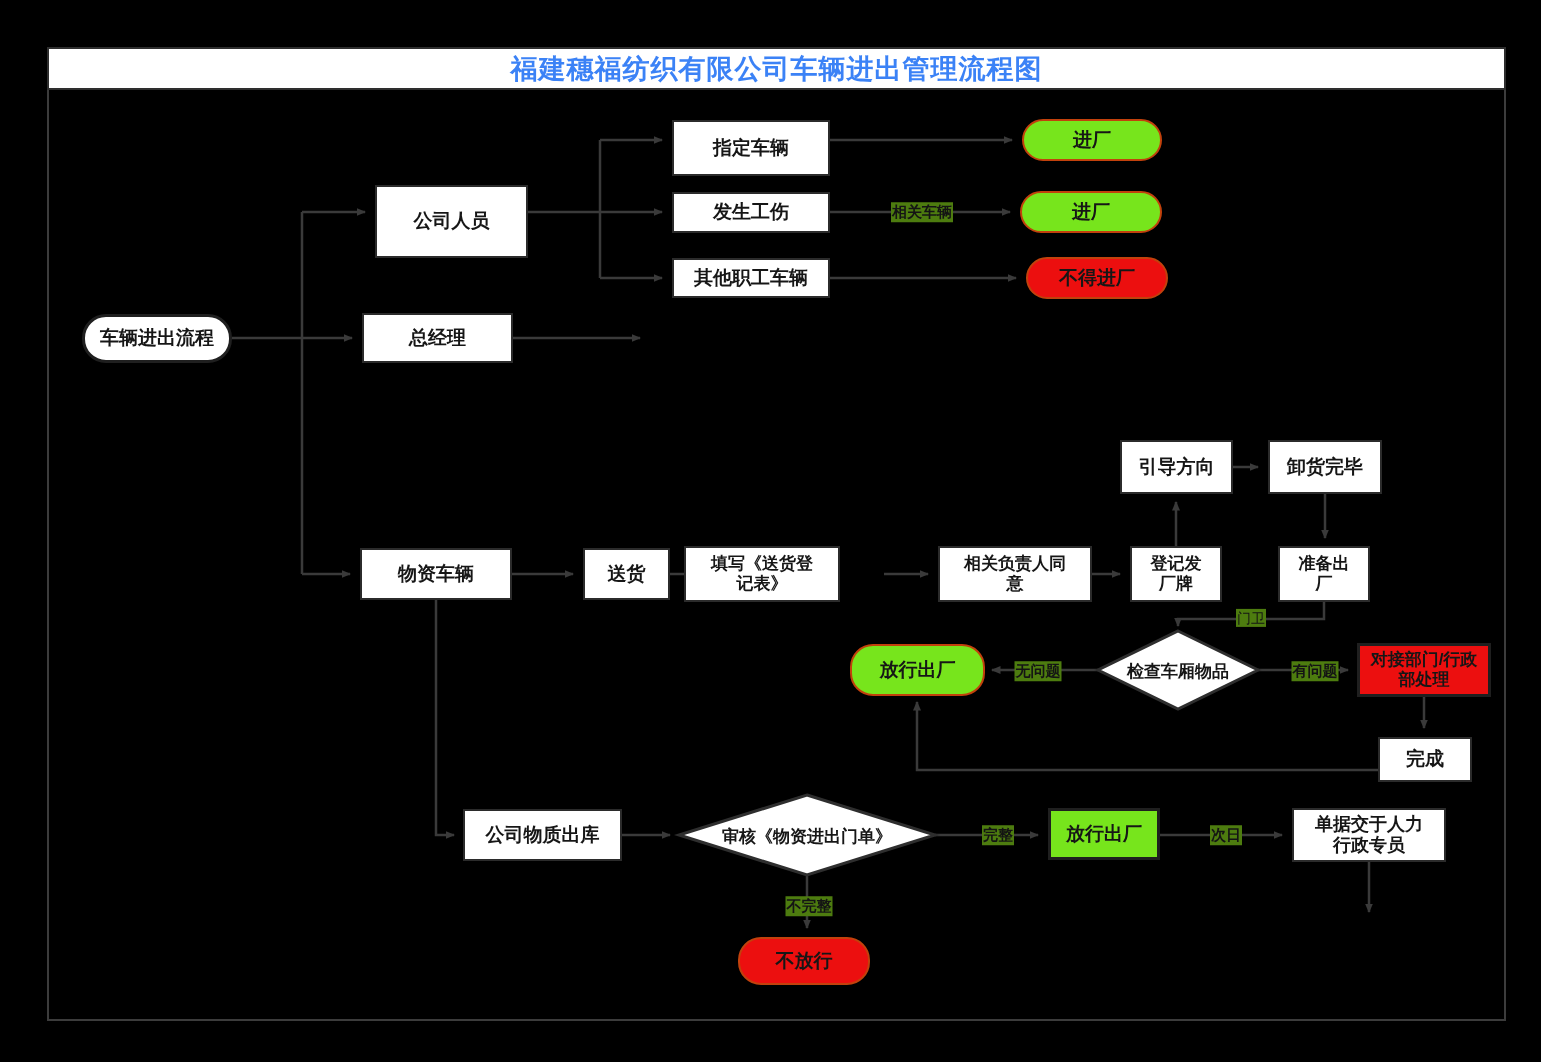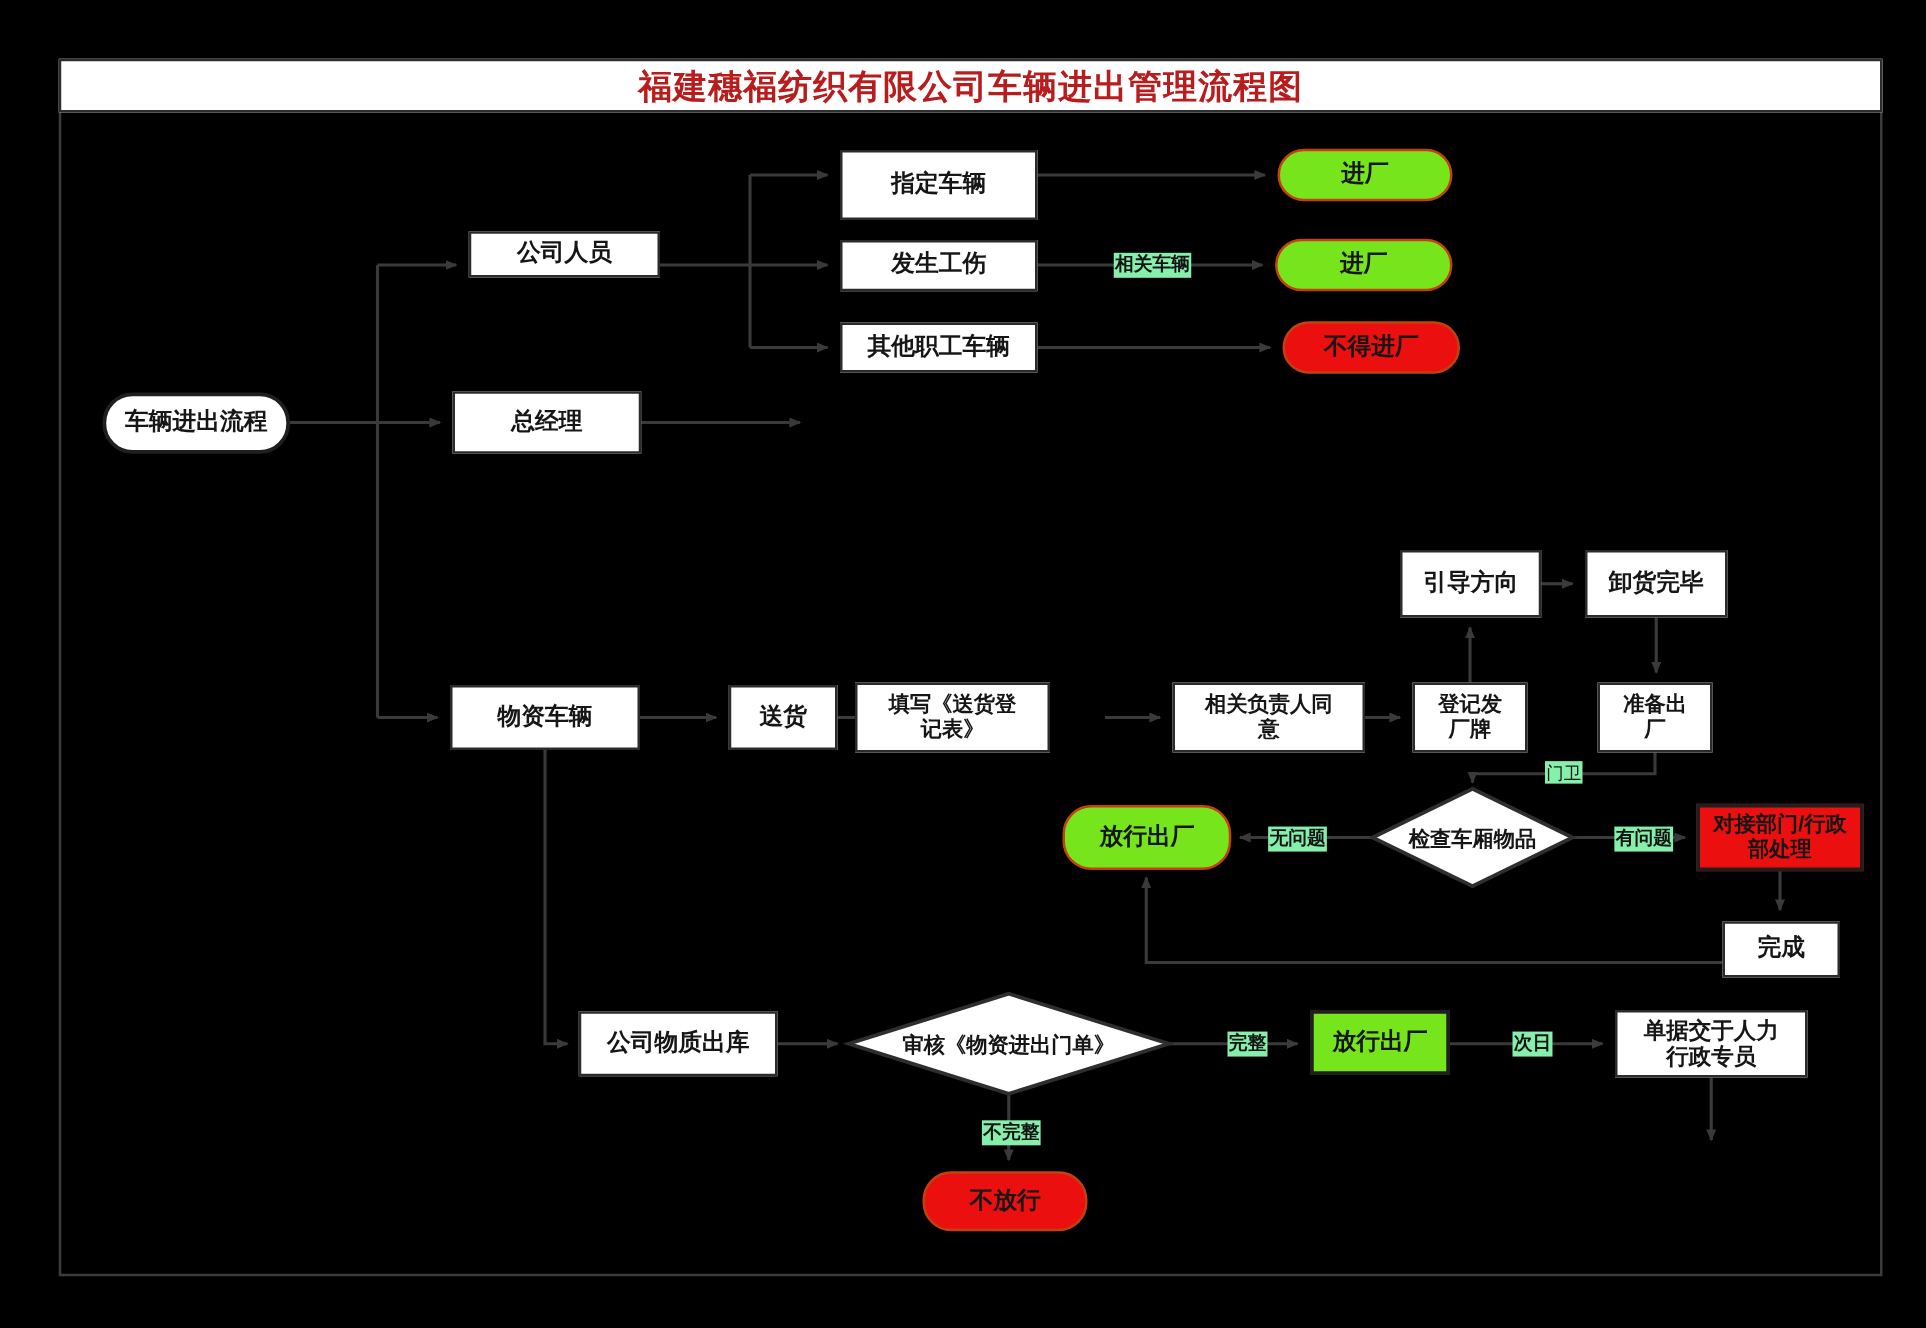--- a/index.html
+++ b/index.html
@@ -12,7 +12,7 @@
   .frame{position:absolute;left:47px;top:47px;width:1459px;height:974px;border:2px solid #3c3c3c;box-sizing:border-box;}
   .title-bar{position:absolute;left:47px;top:47px;width:1459px;height:43px;background:#ffffff;
     border:2px solid #2e2e2e;box-sizing:border-box;display:flex;align-items:center;justify-content:center;
-    font-size:27px;font-weight:700;color:#b91c1c;letter-spacing:1px;}
+    font-size:27px;font-weight:700;color:#3b82f6;letter-spacing:1px;}
   svg.wires{position:absolute;left:0;top:0;width:1541px;height:1062px;z-index:1;}
   .node{position:absolute;box-sizing:border-box;display:flex;align-items:center;justify-content:center;
     text-align:center;font-weight:700;font-size:19px;color:#161616;background:var(--node-fill);

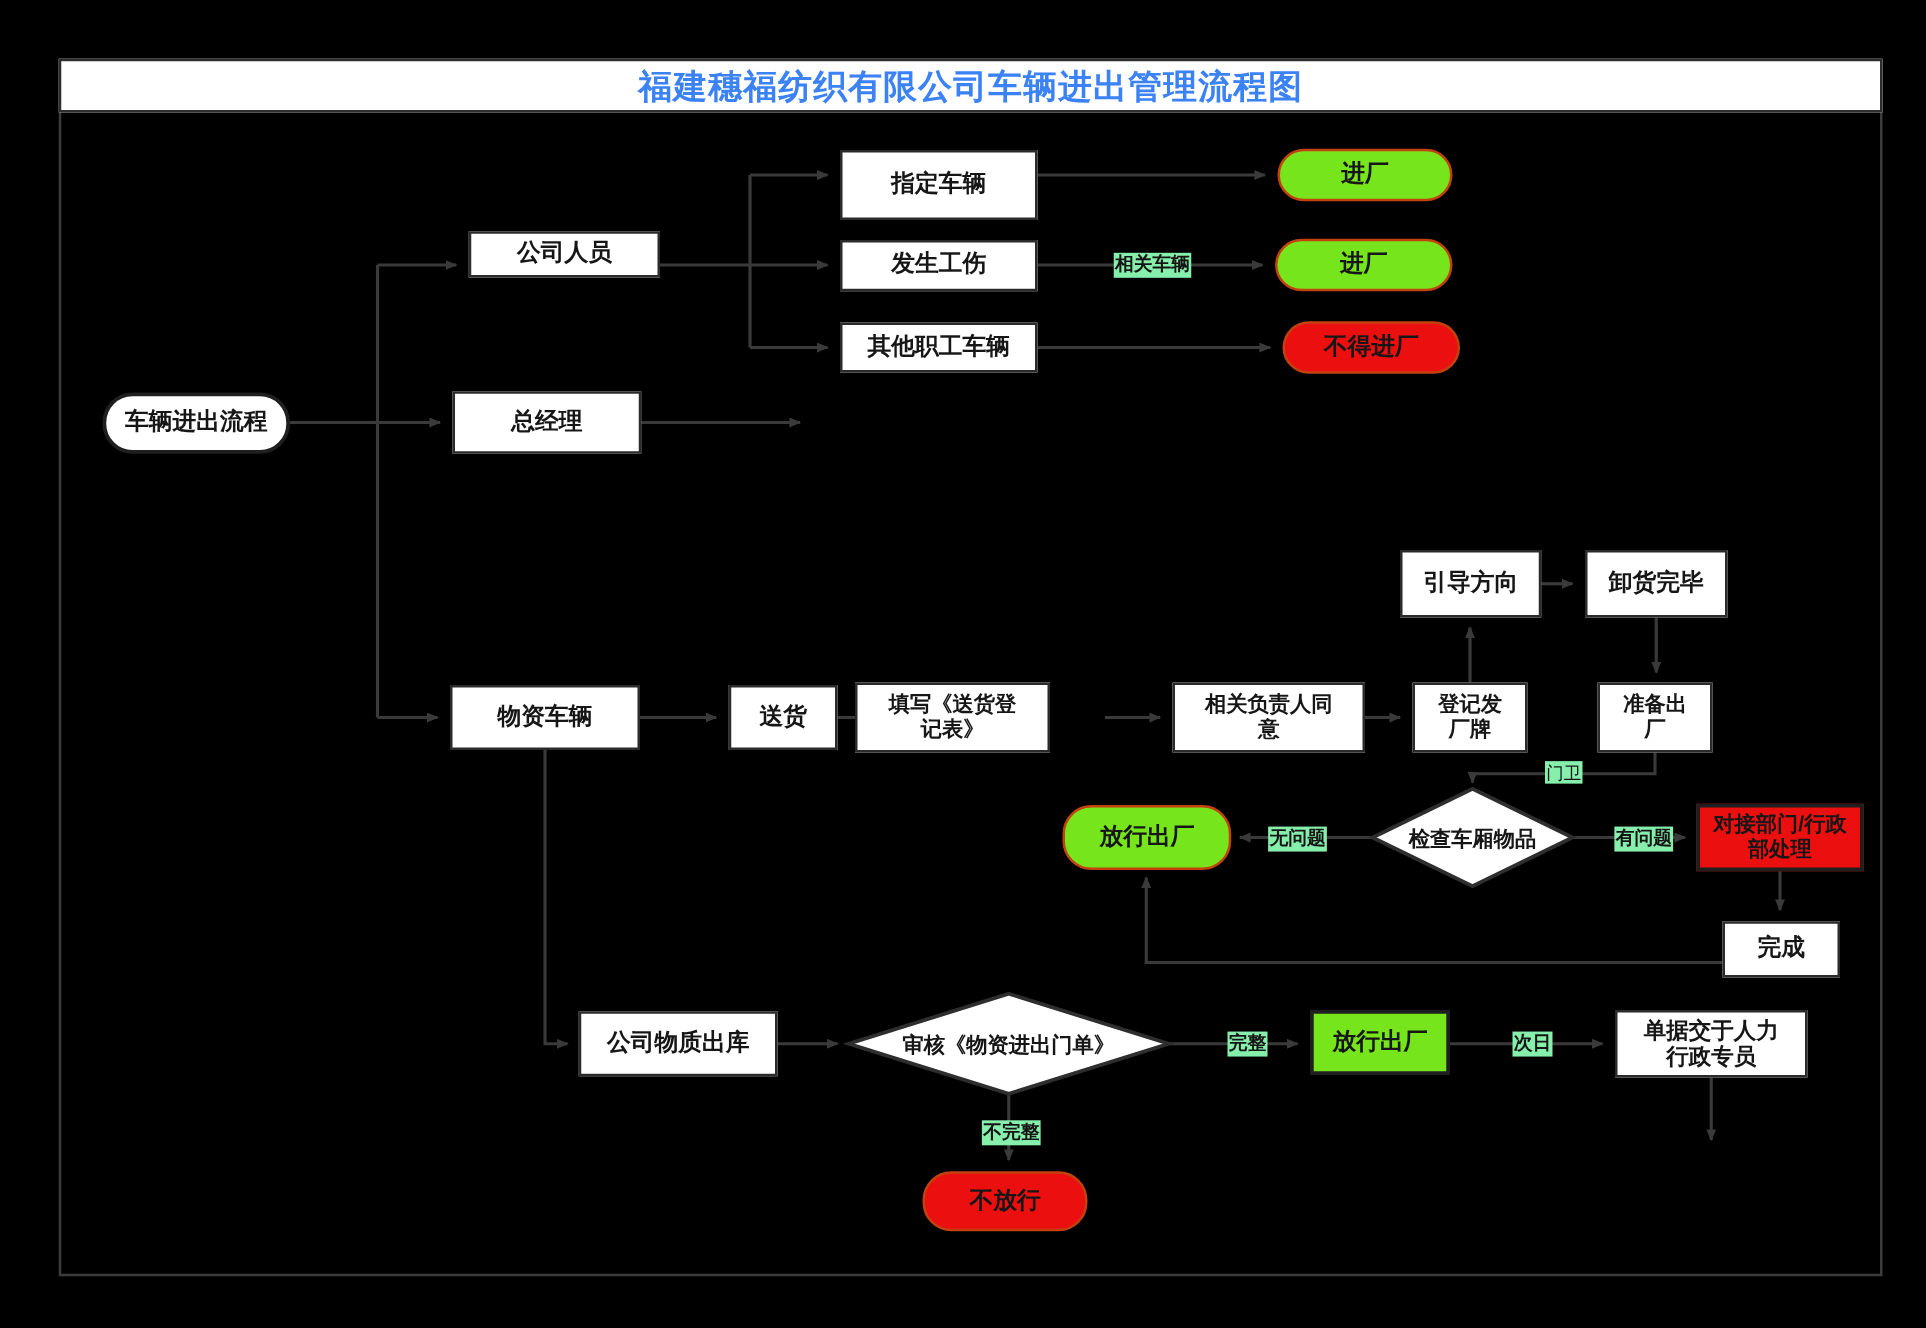--- a/index.html
+++ b/index.html
@@ -87,7 +87,7 @@
 
   <div class="node rounded-start" style="left:82px;top:314px;width:150px;height:49px;">车辆进出流程</div>
 
-  <div class="node" style="left:375px;top:185px;width:153px;height:37px;">公司人员</div>
+  <div class="node" style="left:375px;top:185px;width:153px;height:73px;">公司人员</div>
 
   <div class="node" style="left:362px;top:313px;width:151px;height:50px;">总经理</div>
 

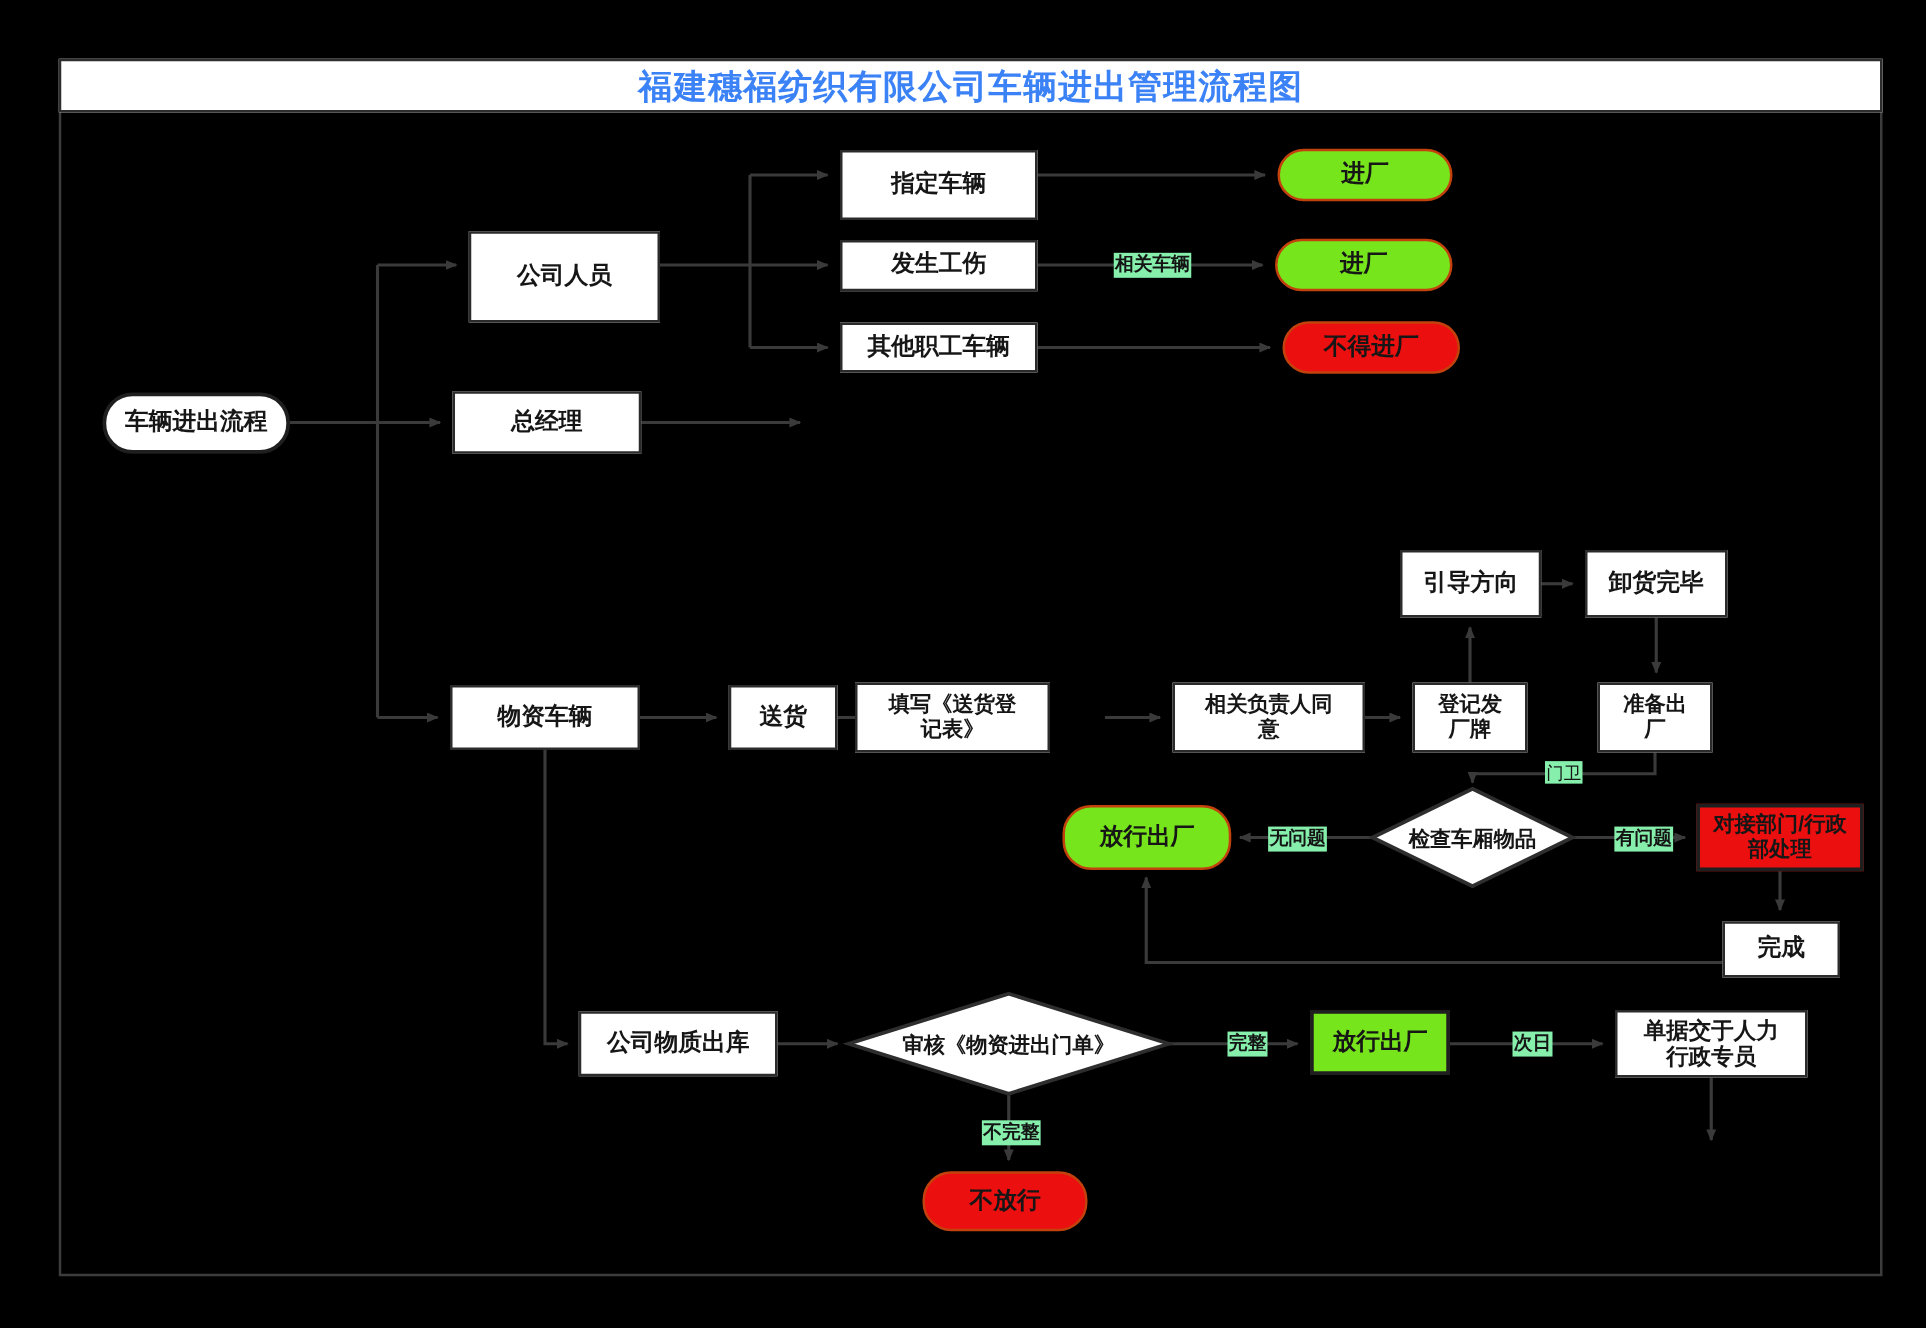--- a/index.html
+++ b/index.html
@@ -28,7 +28,7 @@
   .fs18{font-size:18px;}
   .diamond-label{position:absolute;transform:translate(-50%,-50%);font-weight:700;font-size:17px;
     color:#161616;white-space:nowrap;z-index:2;}
-  .edge-label{position:absolute;transform:translate(-50%,-50%);background:#86efac;color:#141414;
+  .edge-label{position:absolute;transform:translate(-50%,-50%);background:#4d7c0f;color:#141414;
     font-size:15px;font-weight:700;padding:0 1px;line-height:1.3;white-space:nowrap;z-index:3;}
   .edge-label.small{font-size:14px;font-weight:400;}
 </style>

